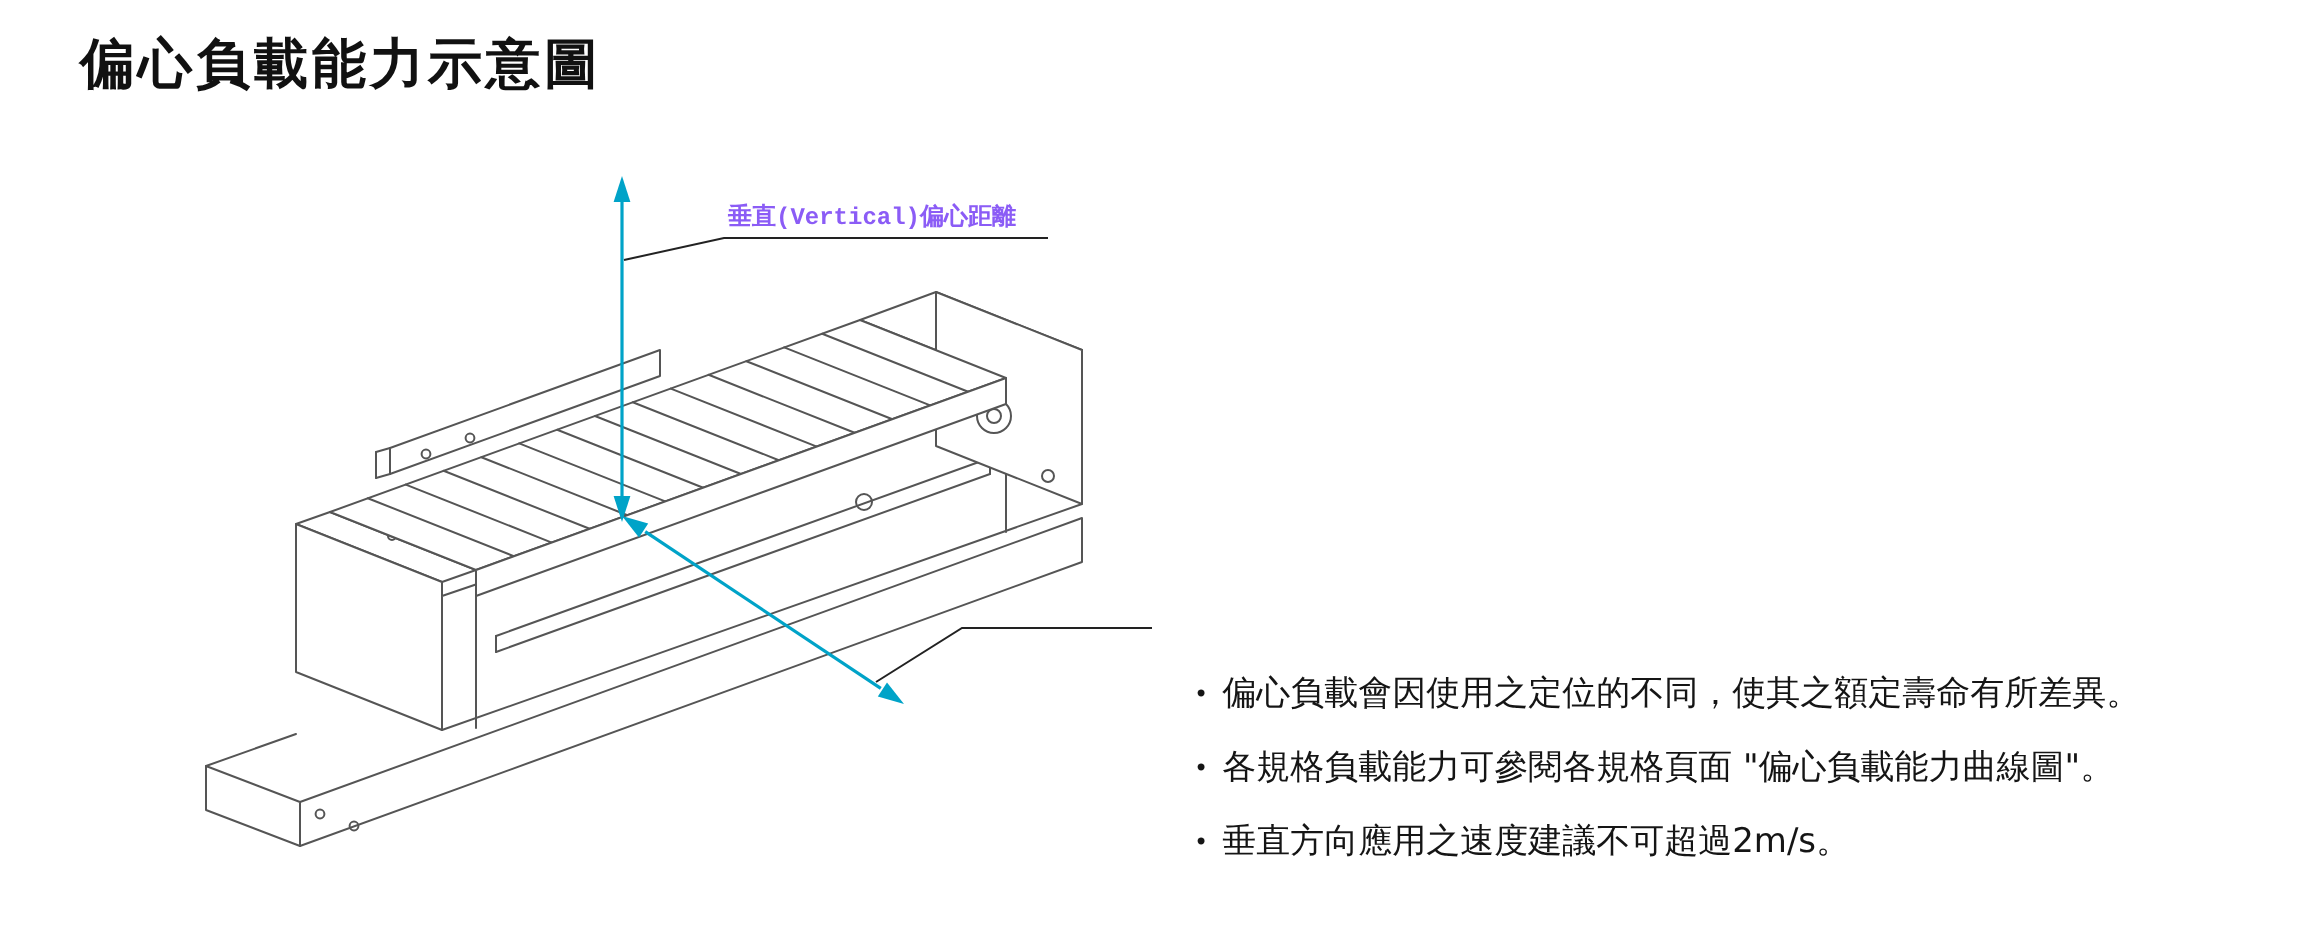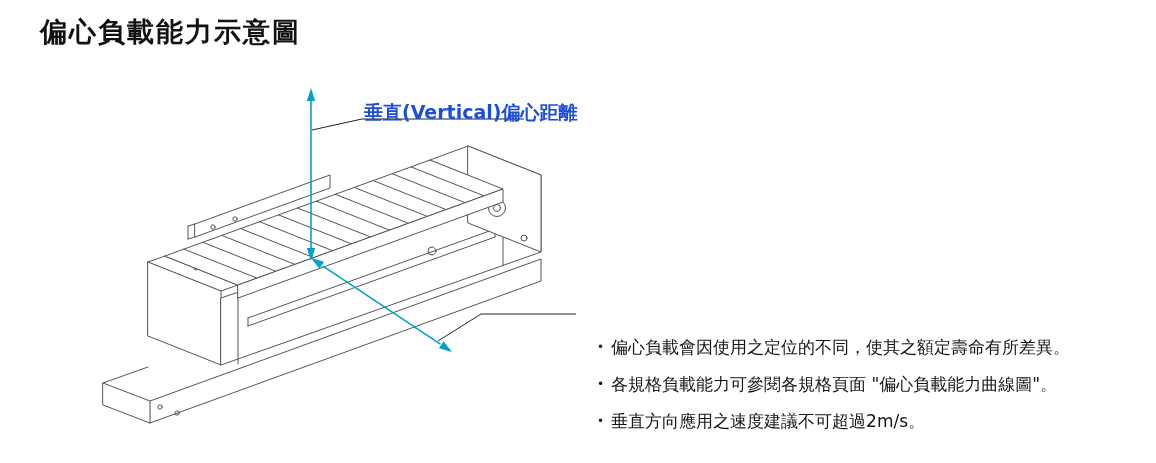--- a/index.html
+++ b/index.html
@@ -19,8 +19,9 @@
   svg.drawing{position:absolute;left:0;top:0;}
   .diagram-label{
     position:absolute;
-    font-size:19px;font-weight:600;color:#1d4ed8;
+    font-size:12px;font-weight:600;color:#8b5cf6;
     white-space:nowrap;
+    font-family:Liberation Mono, monospace;
   }
   .vlabel{left:364px;top:100px;}
   .hlabel{left:484px;top:267px;line-height:21px;}

